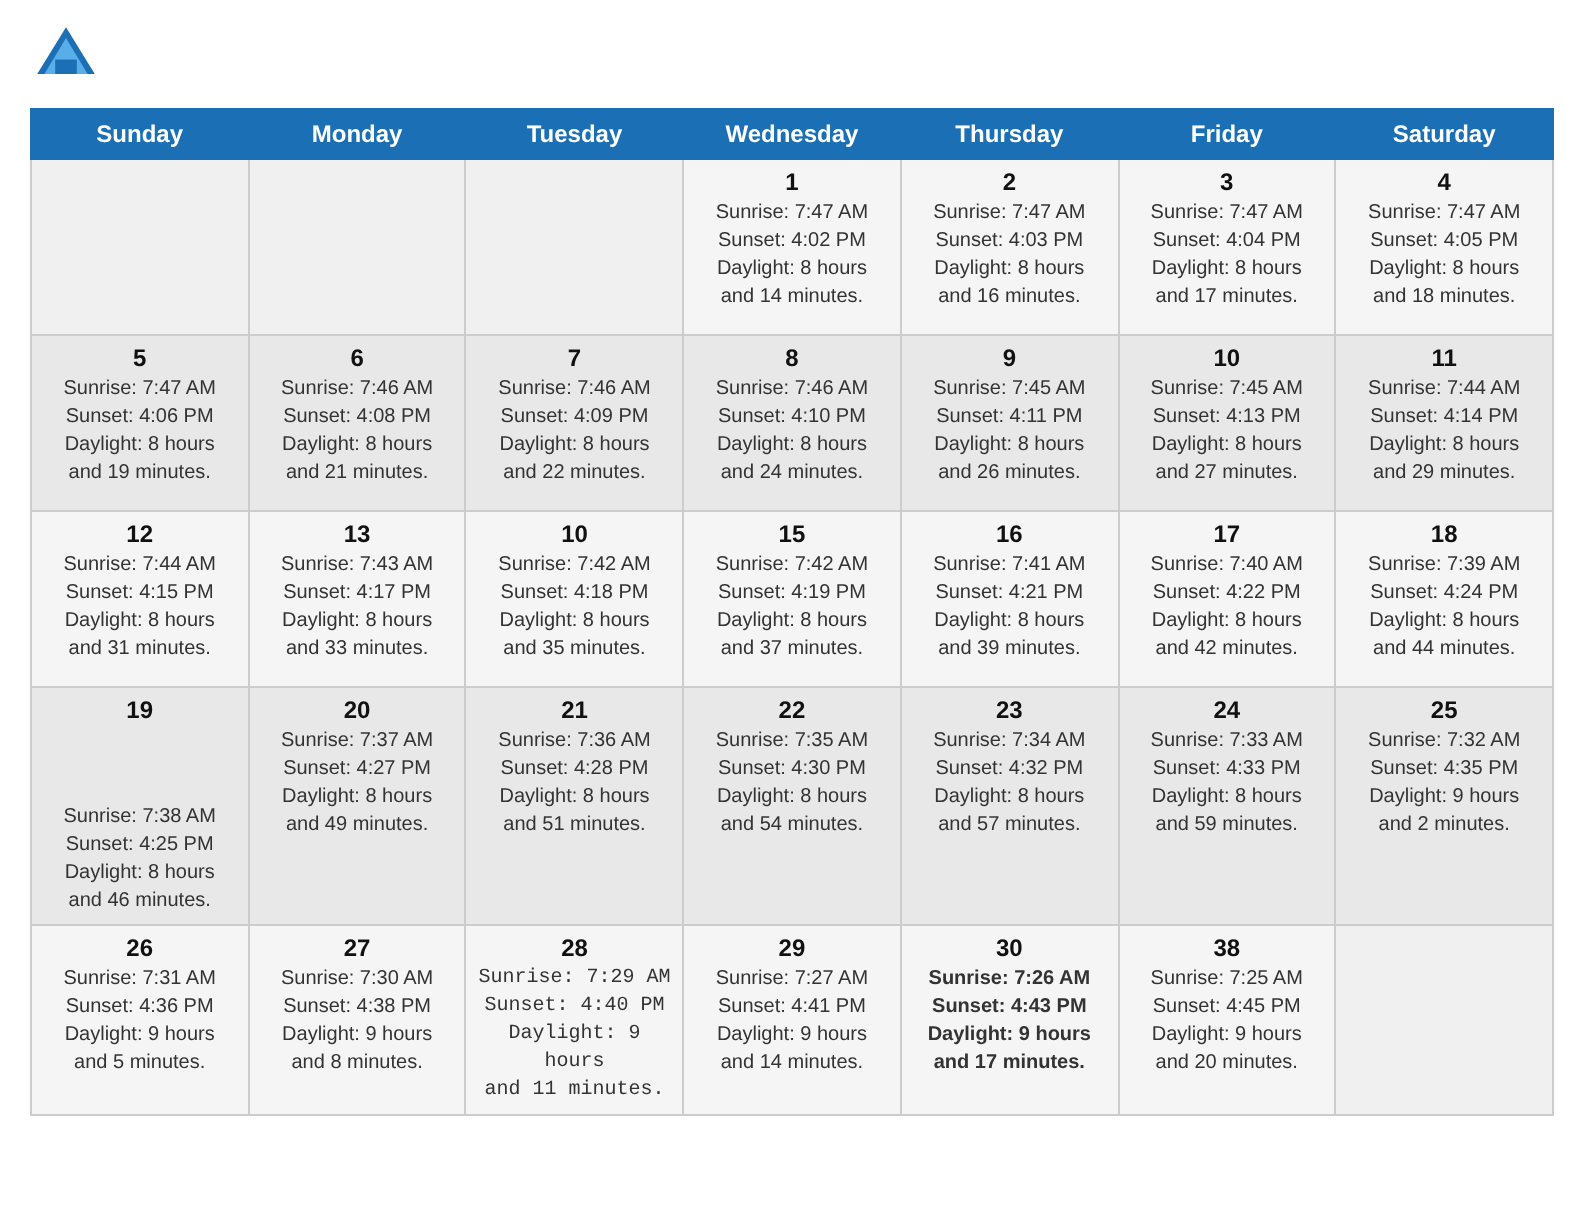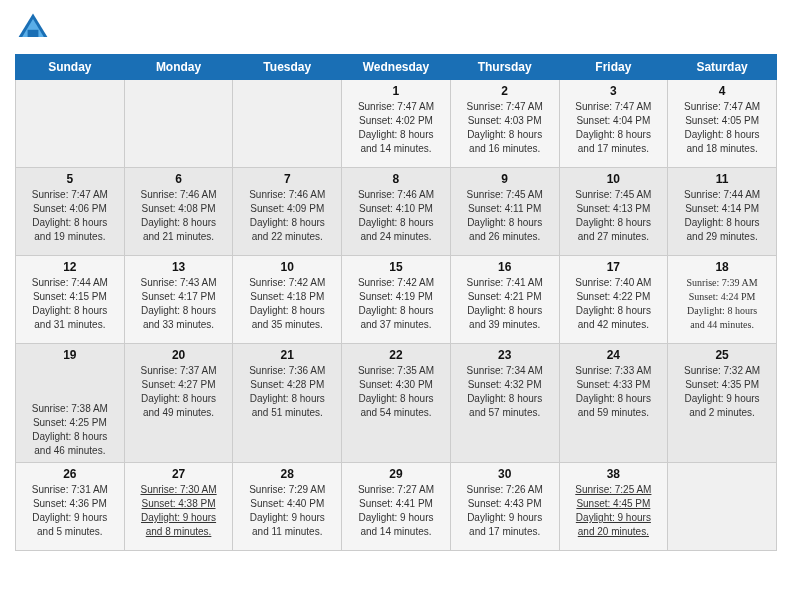--- a/index.html
+++ b/index.html
@@ -266,7 +266,7 @@
           </td>
           <td>
             <div class="day-num">18</div>
-            <div class="day-info" style="white-space: pre-line; font-family: Liberation Serif, serif;">Sunrise: 7:39 AM
+            <div class="day-info" style="white-space: pre-line;">Sunrise: 7:39 AM
 Sunset: 4:24 PM
 Daylight: 8 hours
 and 44 minutes.</div>

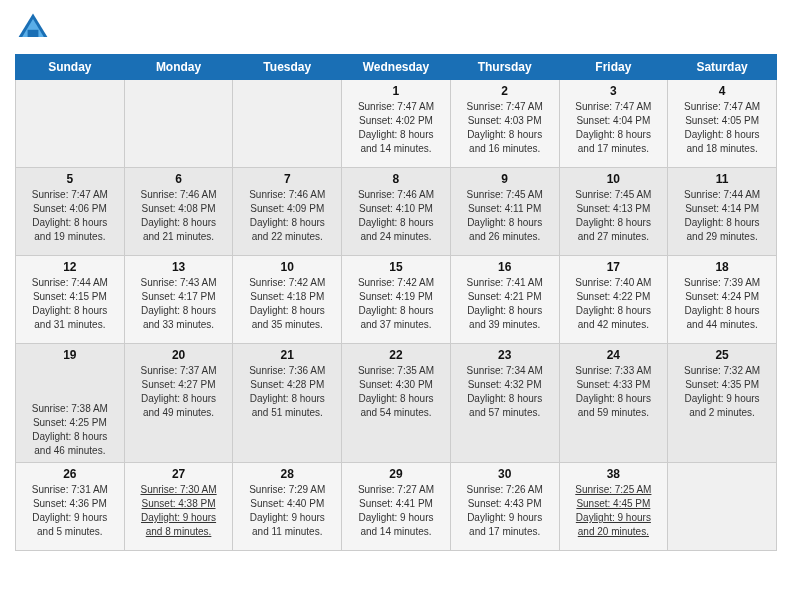--- a/index.html
+++ b/index.html
@@ -333,7 +333,7 @@
           </td>
           <td>
             <div class="day-num">27</div>
-            <div class="day-info" style="white-space: pre-line; text-decoration: underline;">Sunrise: 7:30 AM
+            <div class="day-info" style="white-space: pre-line;">Sunrise: 7:30 AM
 Sunset: 4:38 PM
 Daylight: 9 hours
 and 8 minutes.</div>

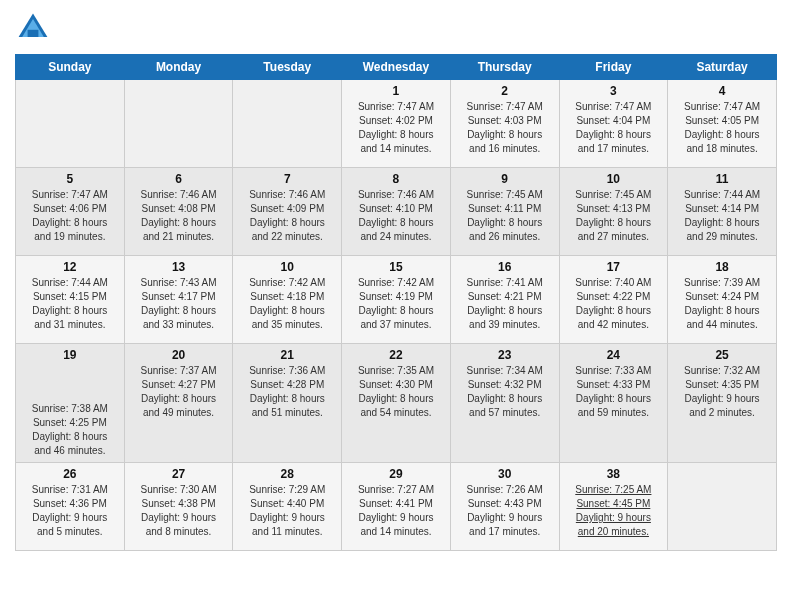--- a/index.html
+++ b/index.html
@@ -340,7 +340,7 @@
           </td>
           <td>
             <div class="day-num">28</div>
-            <div class="day-info" style="white-space: pre-line;">Sunrise: 7:29 AM
+            <div class="day-info" style="white-space: pre-line; font-family: Liberation Mono, monospace;">Sunrise: 7:29 AM
 Sunset: 4:40 PM
 Daylight: 9 hours
 and 11 minutes.</div>

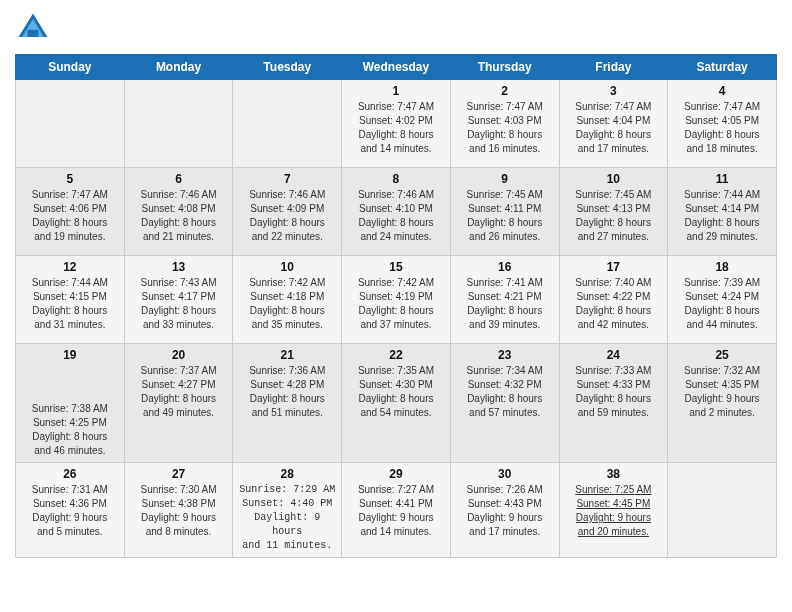--- a/index.html
+++ b/index.html
@@ -354,7 +354,7 @@
           </td>
           <td>
             <div class="day-num">30</div>
-            <div class="day-info" style="white-space: pre-line;">Sunrise: 7:26 AM
+            <div class="day-info" style="white-space: pre-line; font-weight: bold;">Sunrise: 7:26 AM
 Sunset: 4:43 PM
 Daylight: 9 hours
 and 17 minutes.</div>

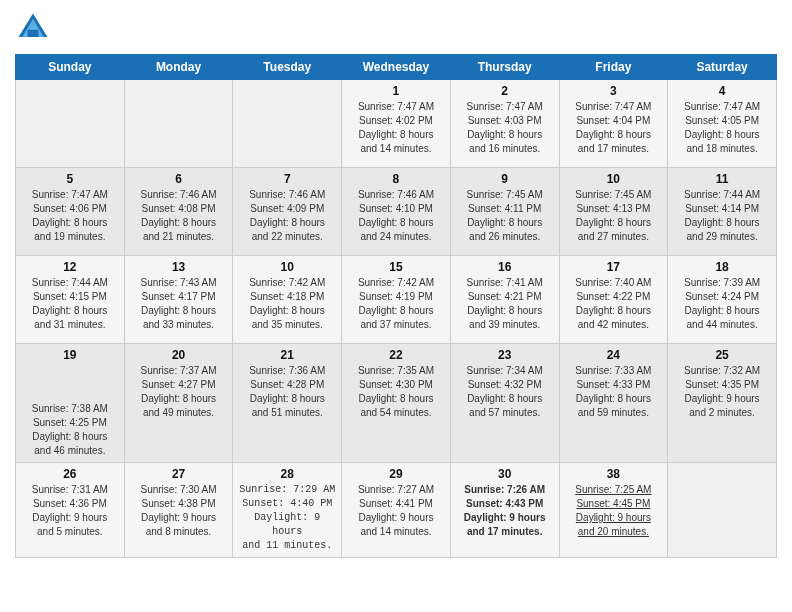--- a/index.html
+++ b/index.html
@@ -361,7 +361,7 @@
           </td>
           <td>
             <div class="day-num">38</div>
-            <div class="day-info" style="white-space: pre-line; text-decoration: underline;">Sunrise: 7:25 AM
+            <div class="day-info" style="white-space: pre-line;">Sunrise: 7:25 AM
 Sunset: 4:45 PM
 Daylight: 9 hours
 and 20 minutes.</div>

